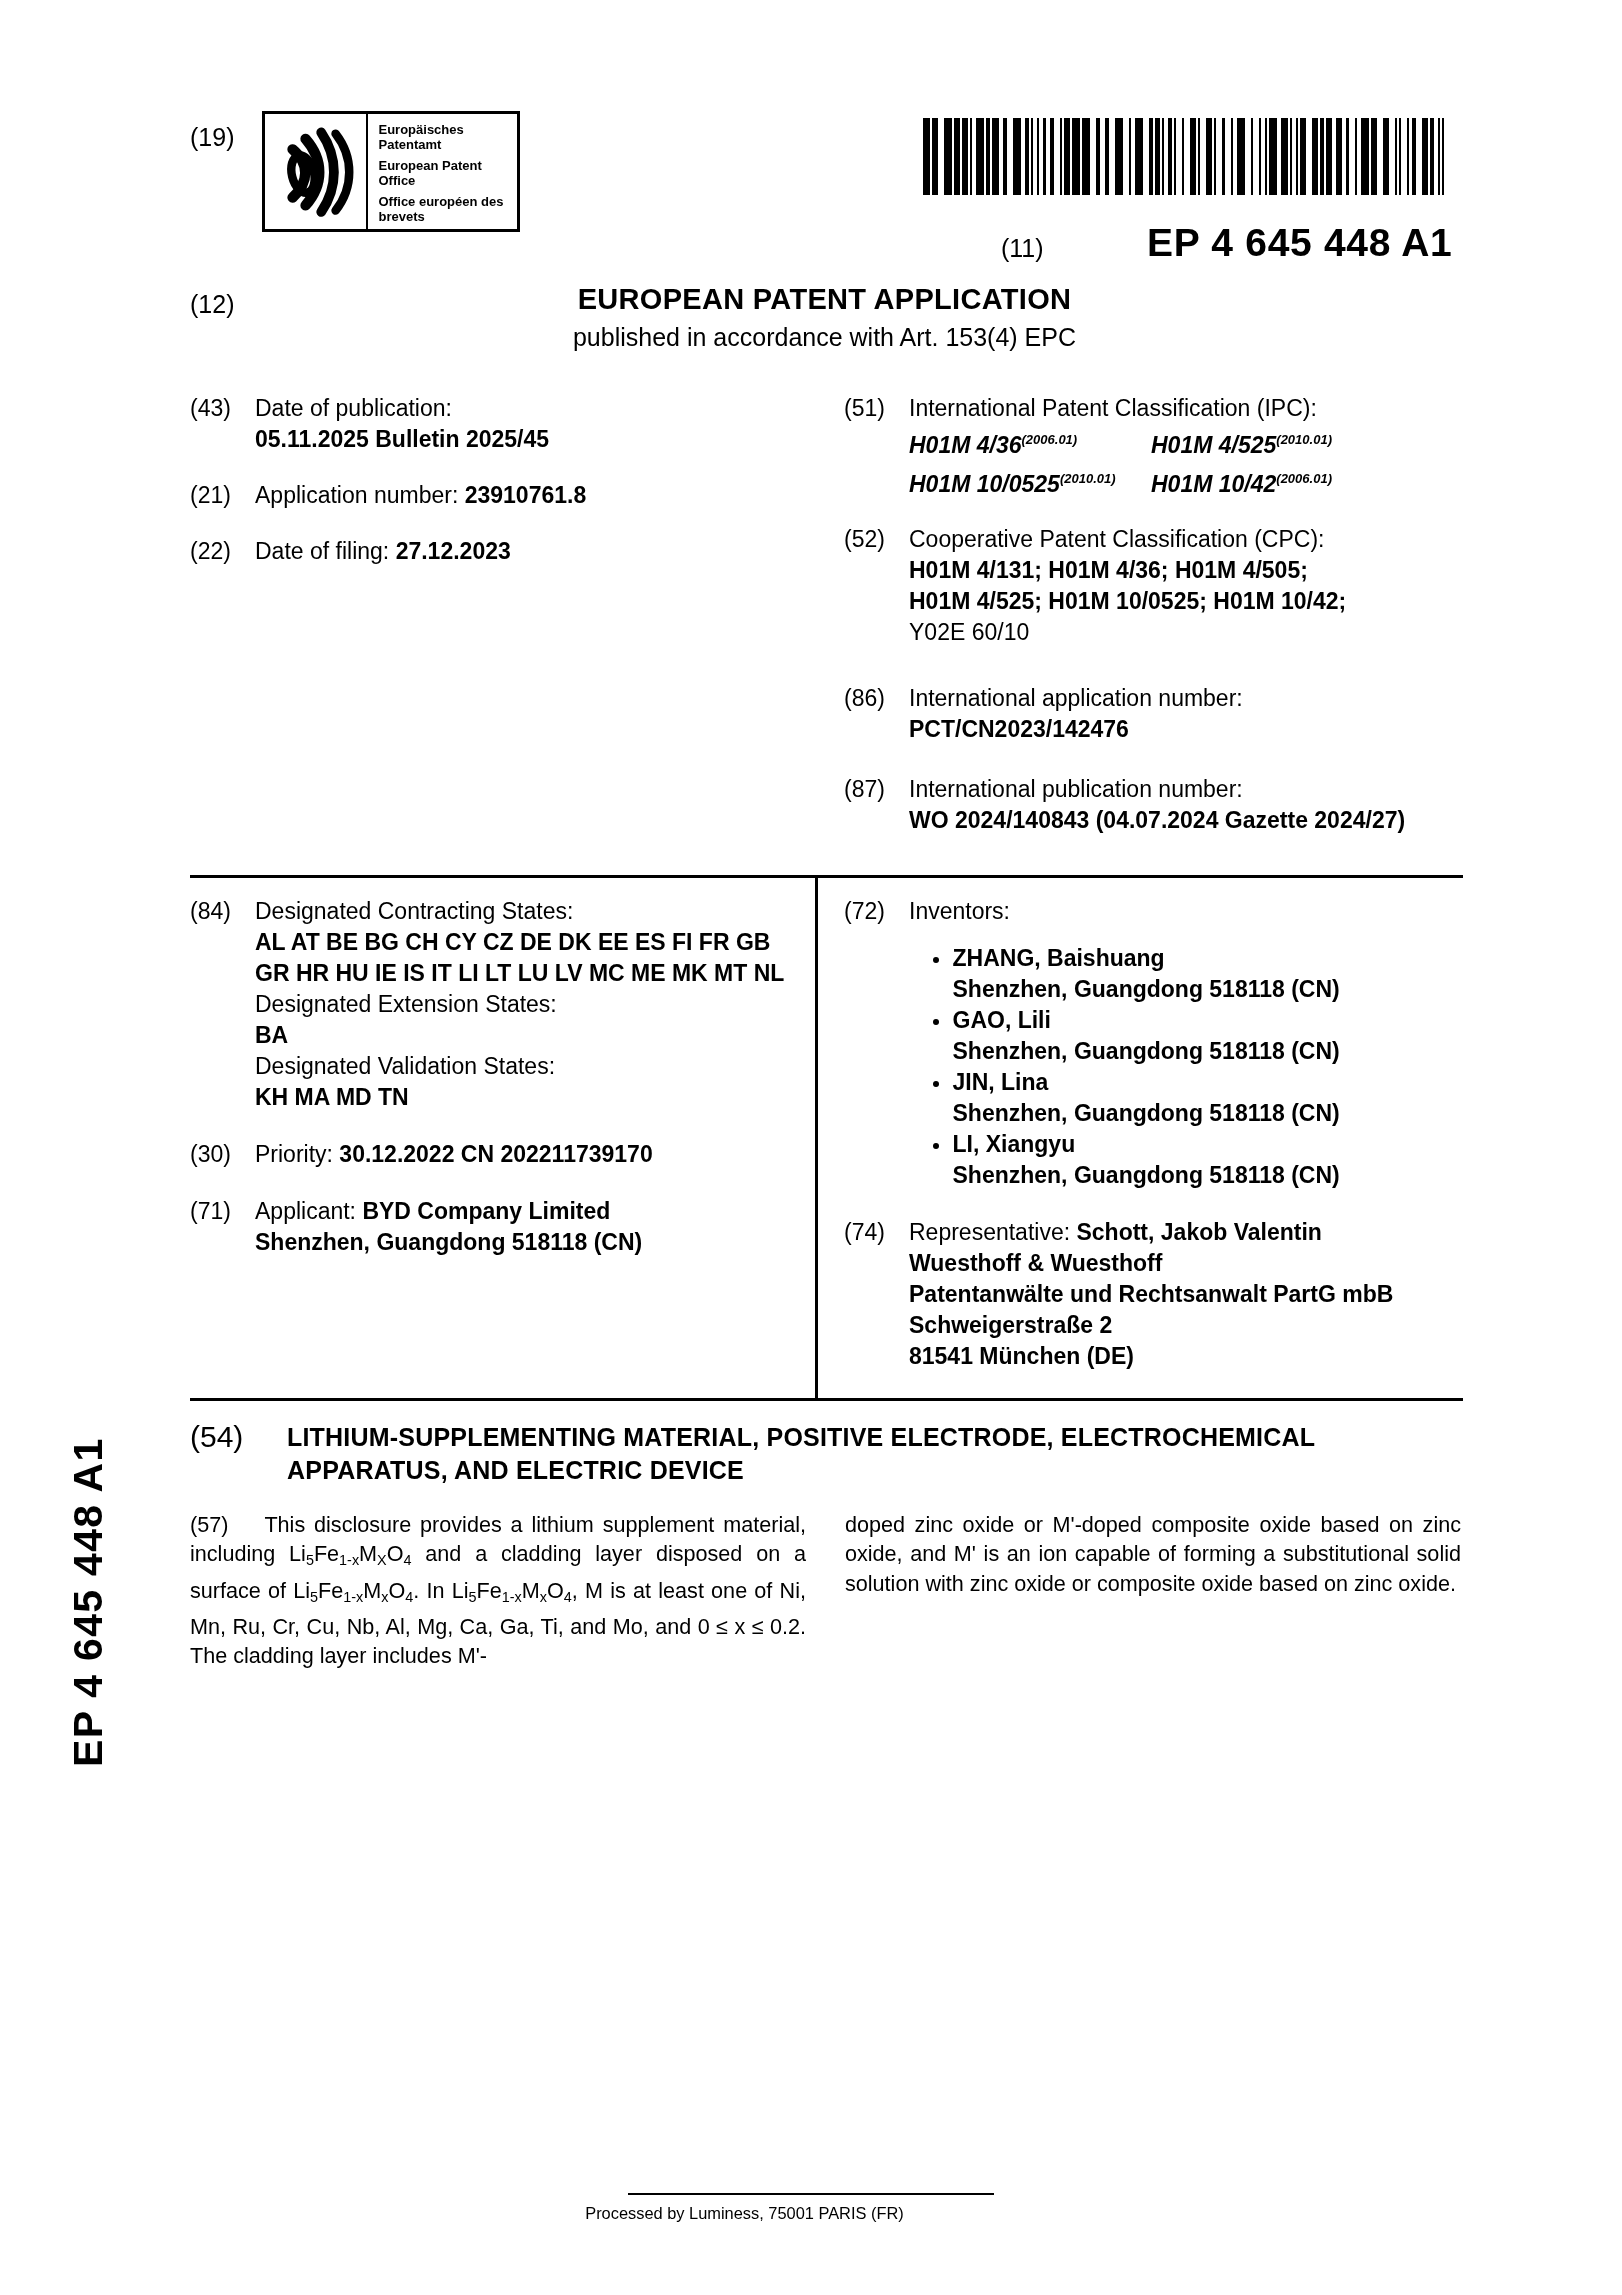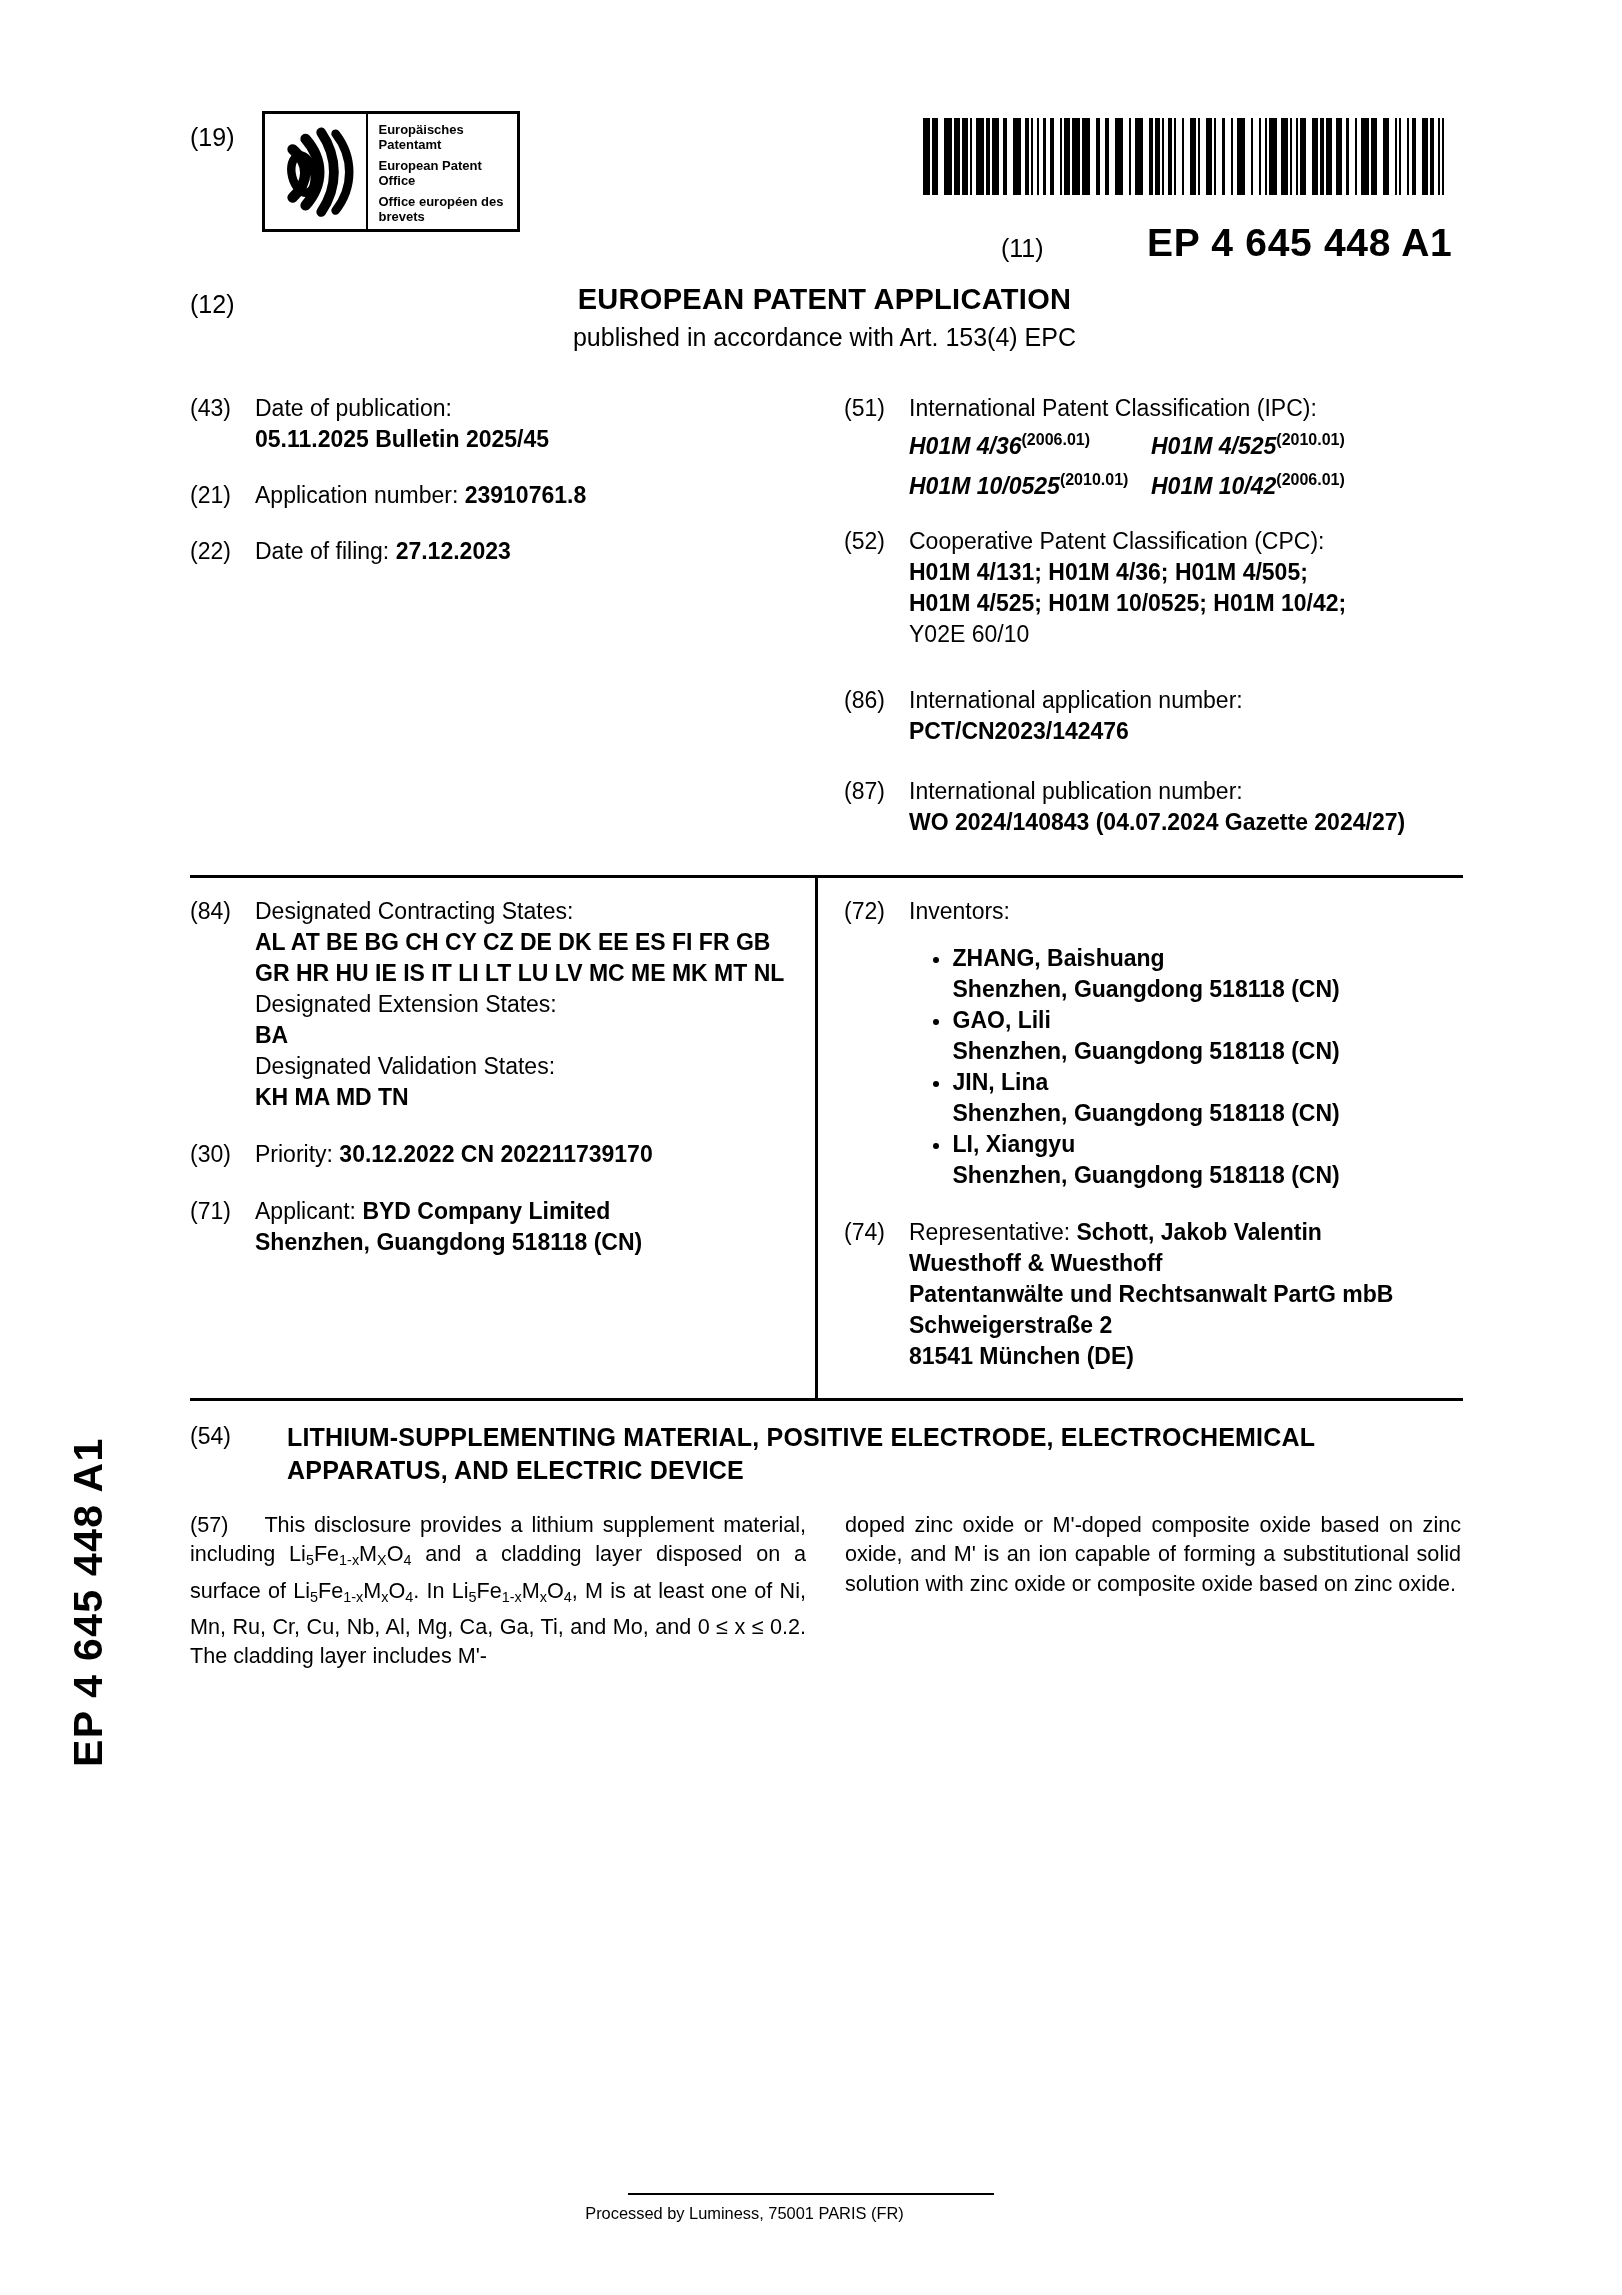--- a/index.html
+++ b/index.html
@@ -173,7 +173,7 @@
   }
   .b { font-weight: bold; }
   .ital { font-style: italic; font-weight: bold; }
-  sup.cls { font-size: 16px; font-weight: bold; vertical-align: super; }
+  sup.cls { font-size: 13px; font-weight: bold; font-style: italic; vertical-align: super; }
 
   .ipc-grid {
     display: grid;

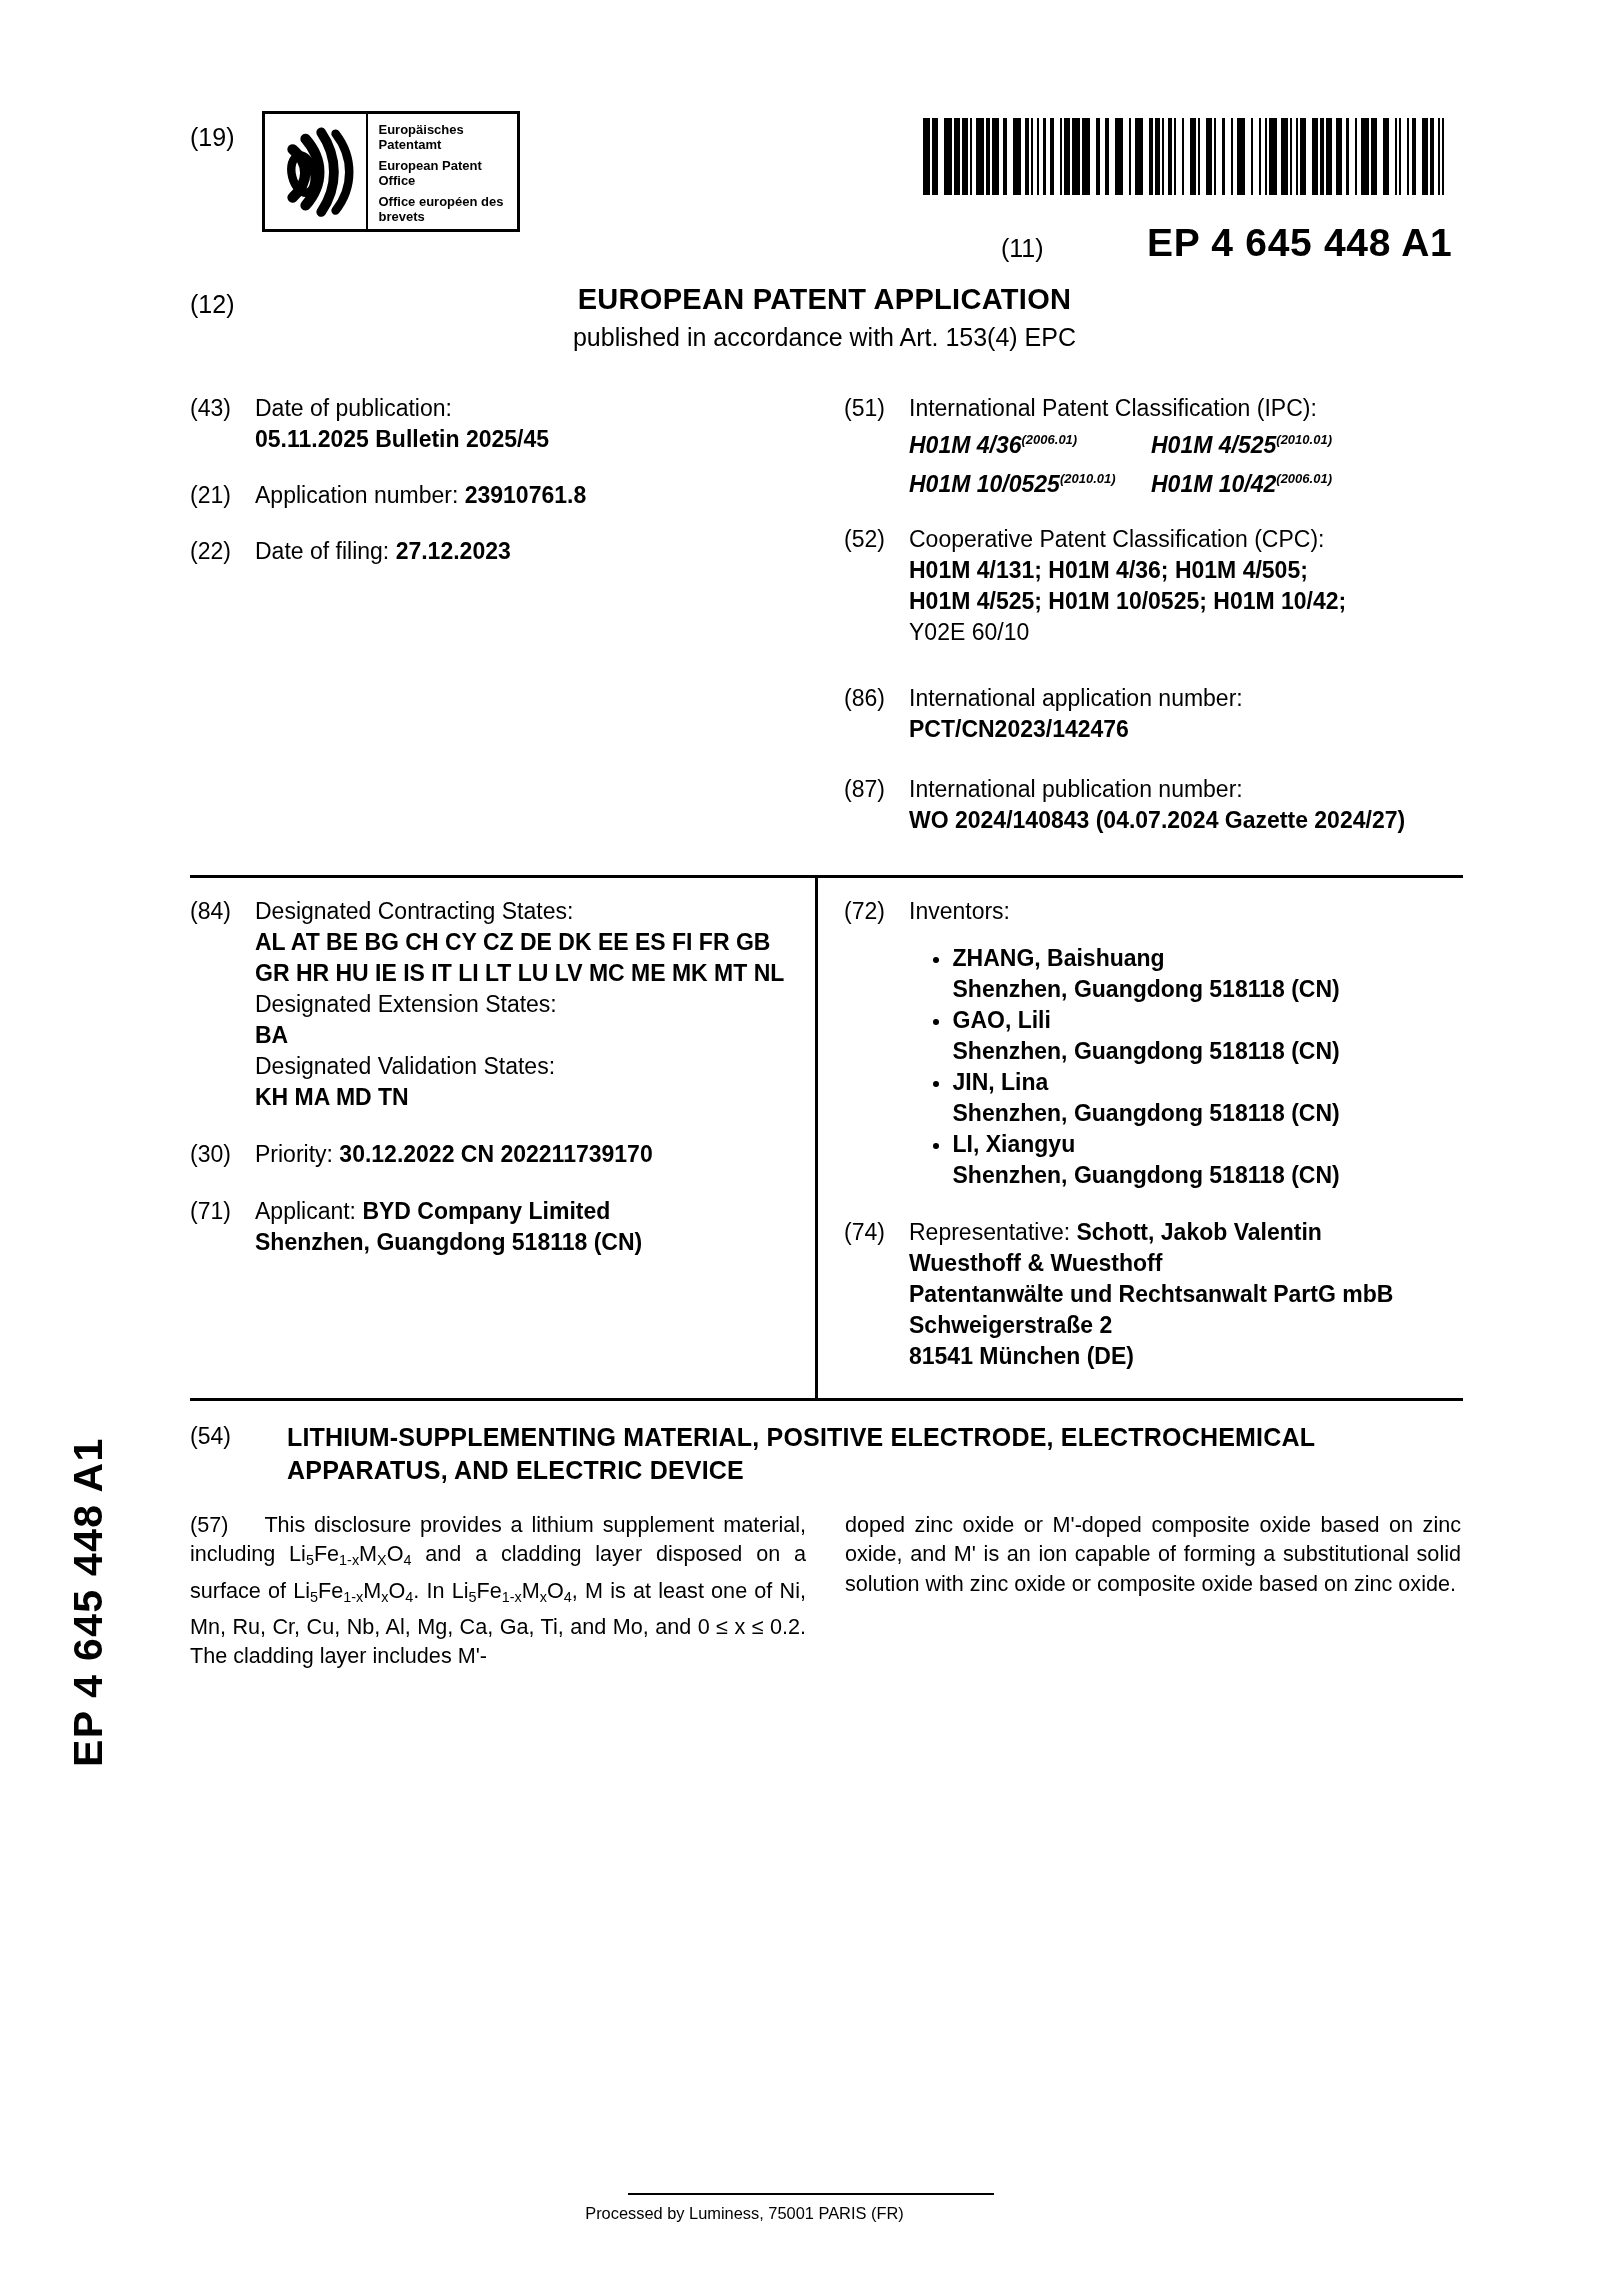--- a/index.html
+++ b/index.html
@@ -211,7 +211,7 @@
   .invtitle .code {
     position: absolute;
     left: 0; top: 0;
-    font-size: 23px;
+    font-size: 30px;
     line-height: 31px;
   }
   .invtitle .body {

